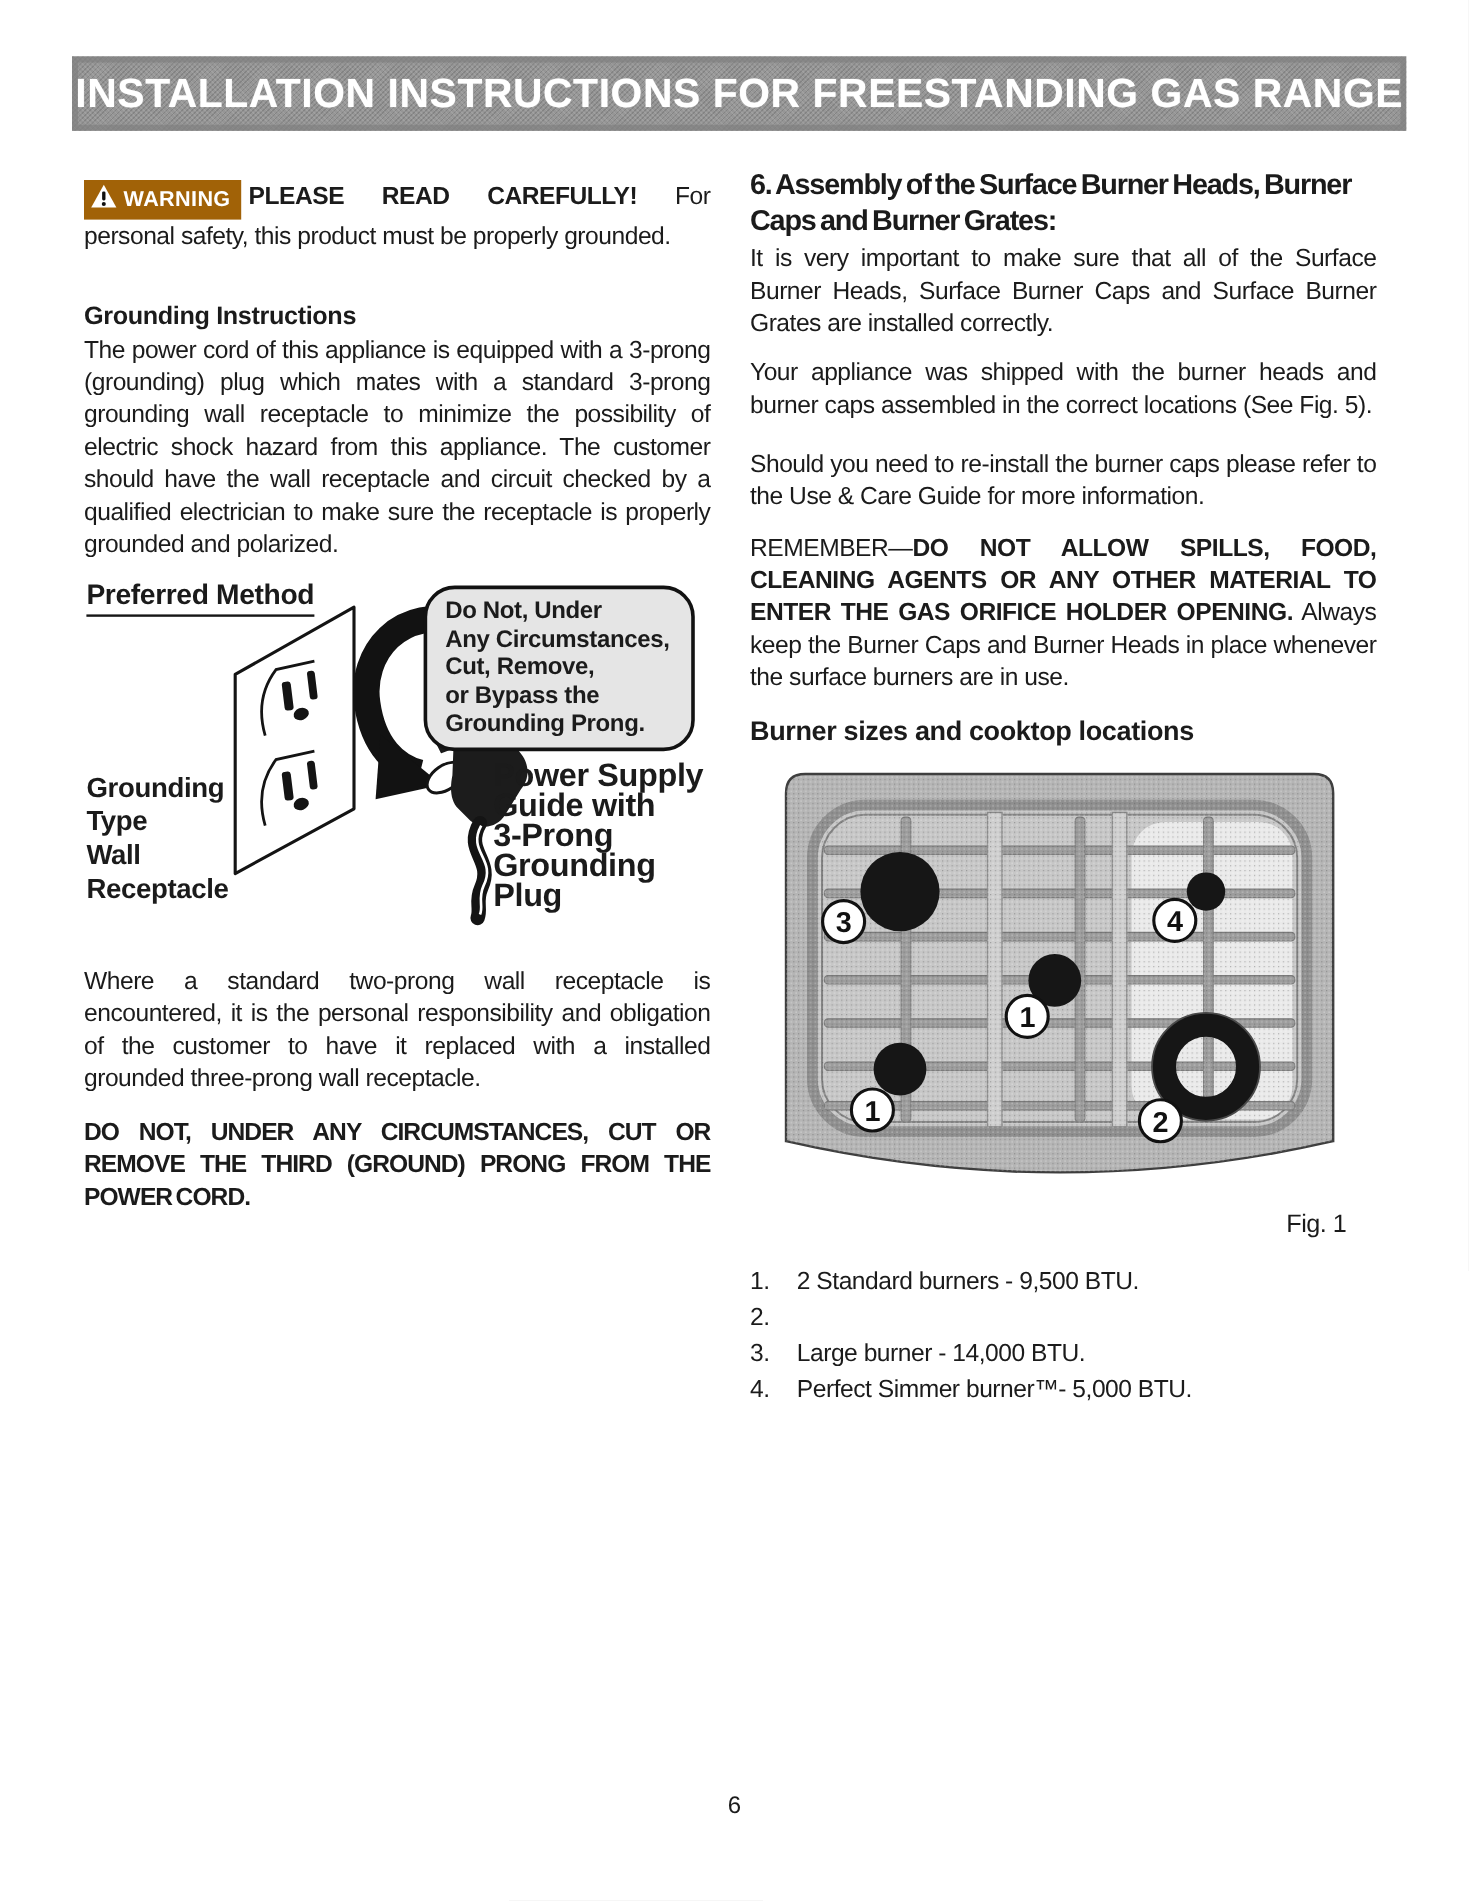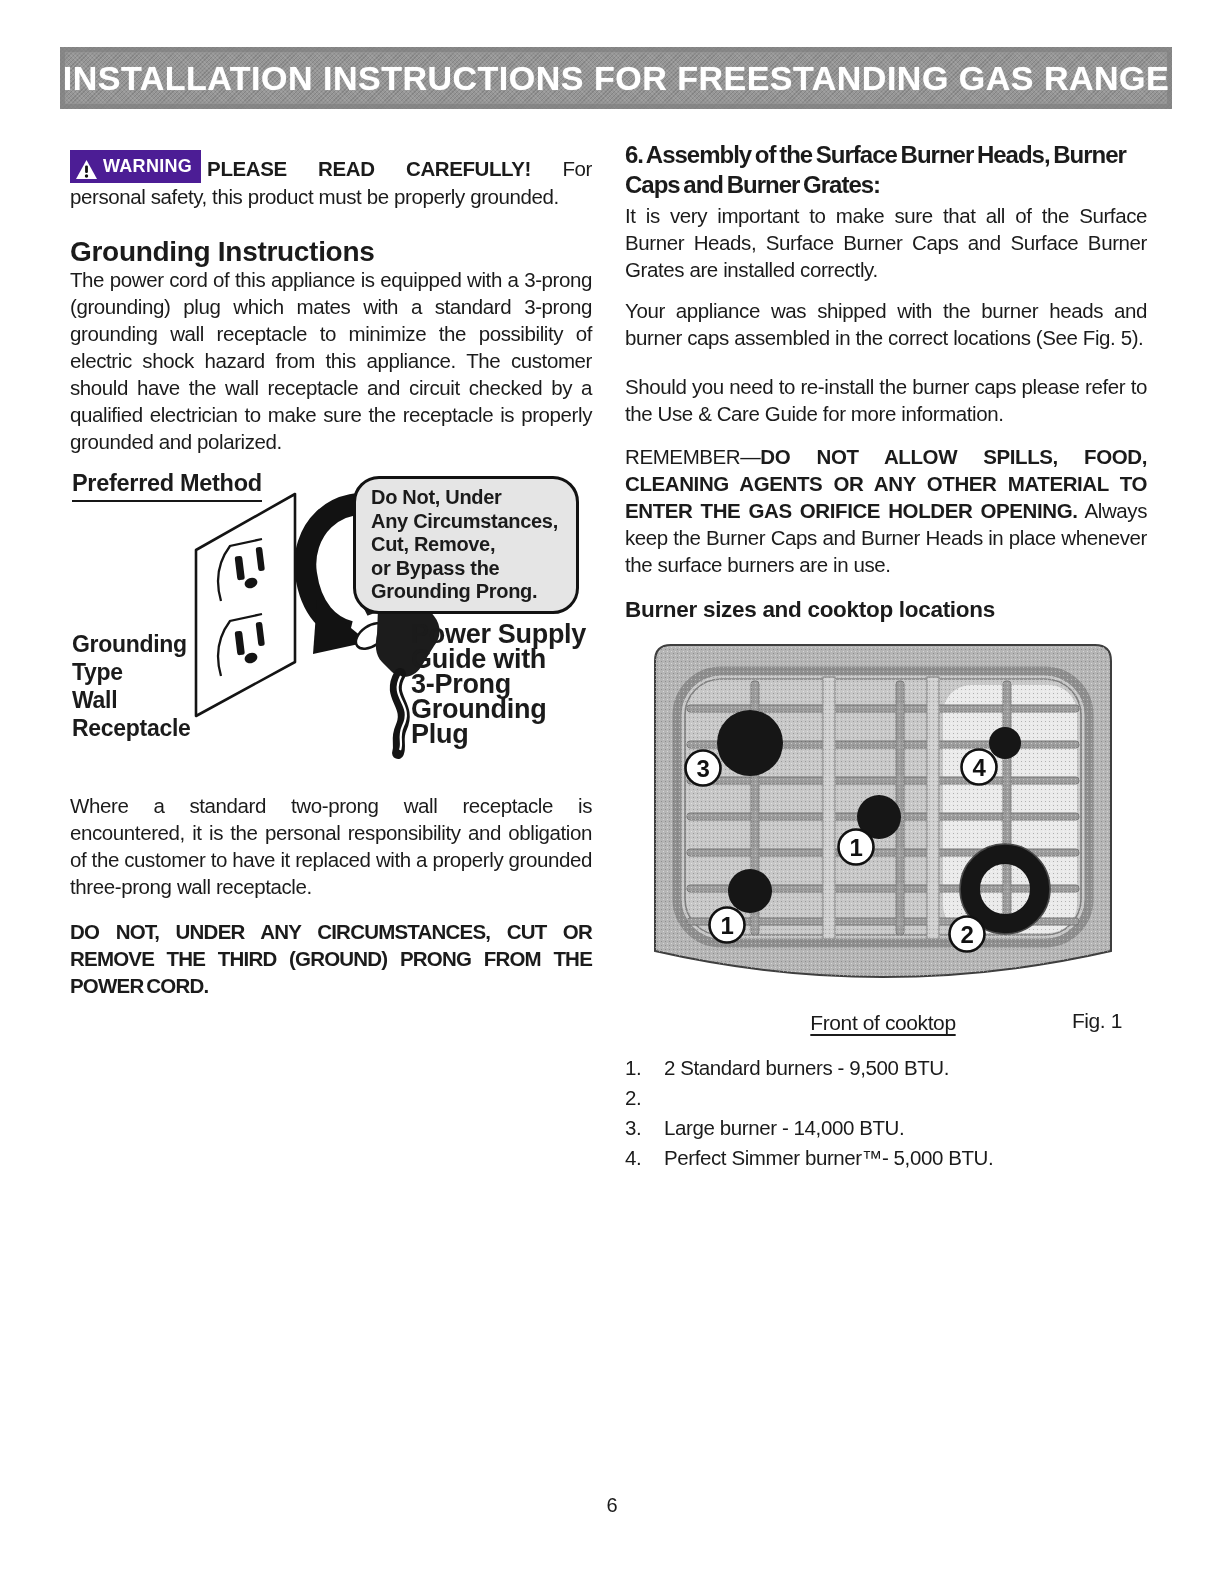--- a/index.html
+++ b/index.html
@@ -32,7 +32,7 @@
   
   .warnrow { text-align:justify; }
   .badge {
-    display:inline-flex; align-items:flex-end; gap:5px; background:#4c1d95; color:#fff;
+    display:inline-flex; align-items:flex-start; gap:5px; background:#a16207; color:#fff;
     font-weight:bold; font-size:18px; letter-spacing:.3px;
     padding:3px 9px 3px 5px; vertical-align:-4px; margin-right:6px;
   }

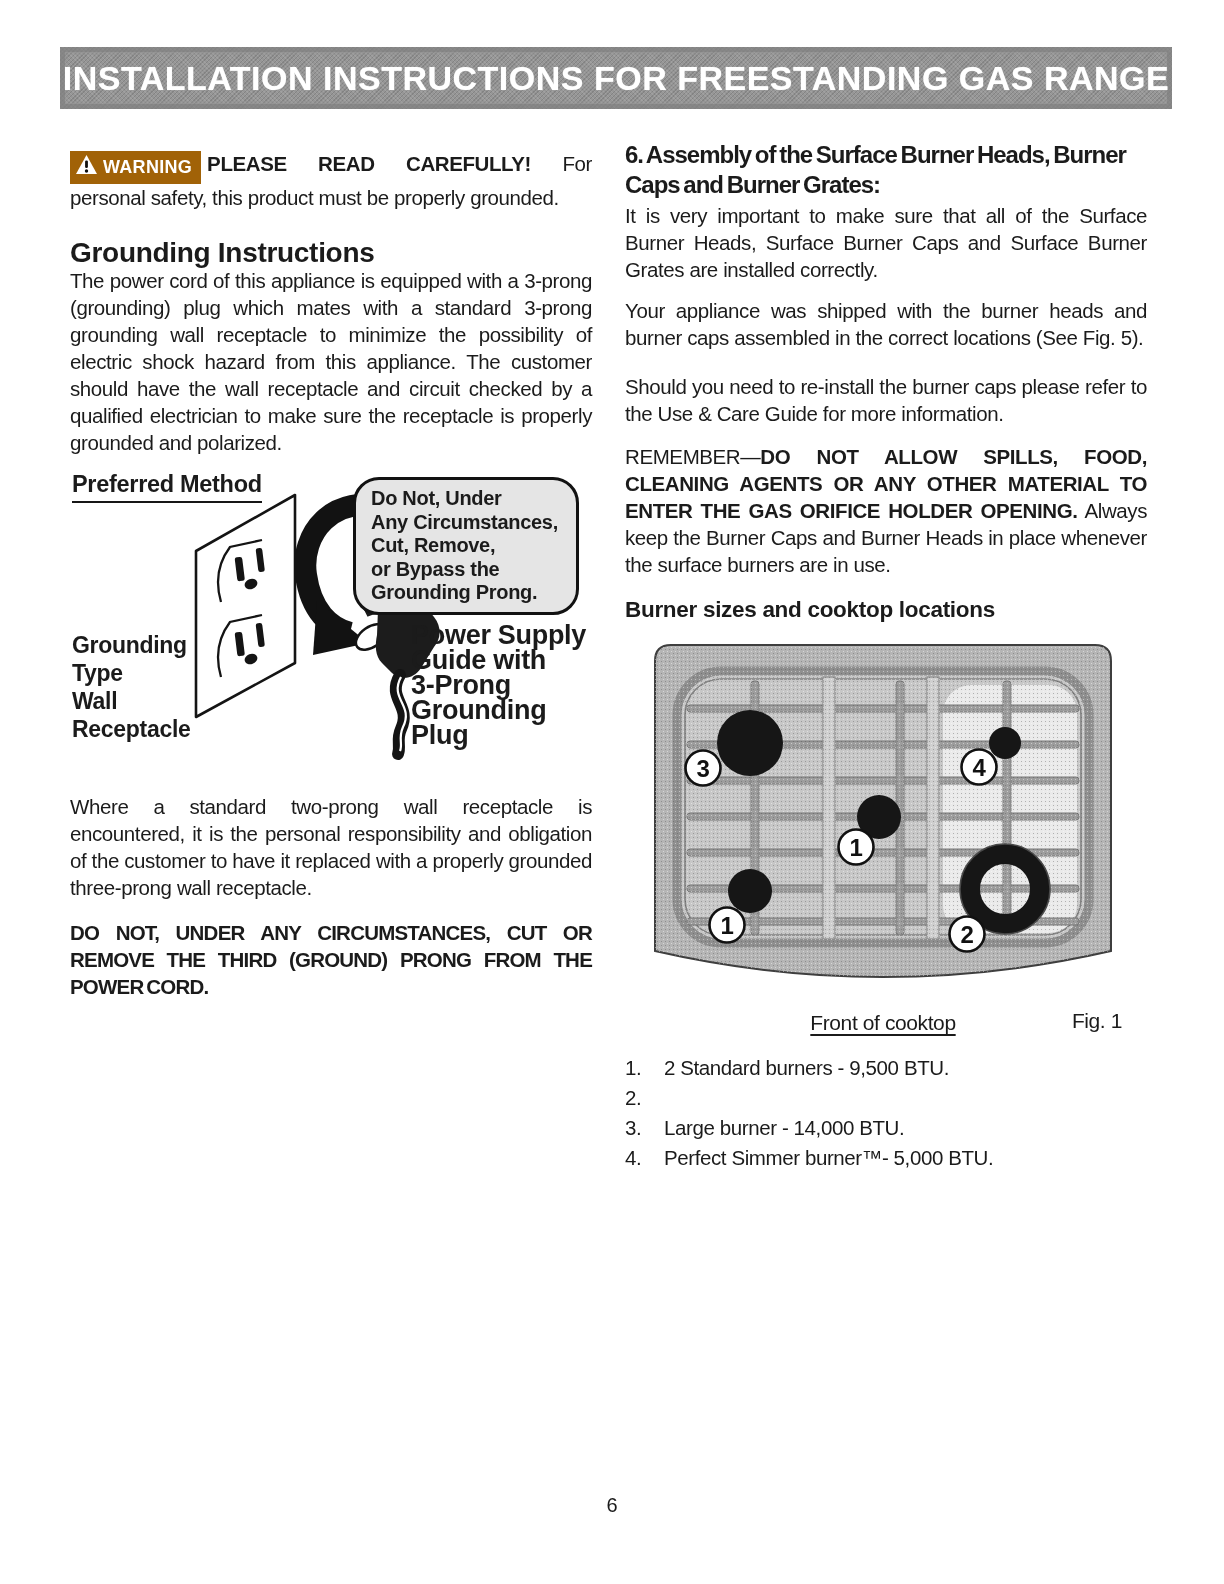--- a/index.html
+++ b/index.html
@@ -37,7 +37,7 @@
     padding:3px 9px 3px 5px; vertical-align:-4px; margin-right:6px;
   }
   .badge svg { display:block; }
-  .h-small { font-weight:bold; font-size:28px; margin-top:28px; letter-spacing:-0.3px; }
+  .h-small { font-weight:bold; font-size:21px; margin-top:40px; letter-spacing:-0.3px; }
   .para { margin-top:1px; }
   .mt  { margin-top:26px; }
   .donot { font-weight:bold; margin-top:18px; letter-spacing:-0.8px; word-spacing:-2px; }

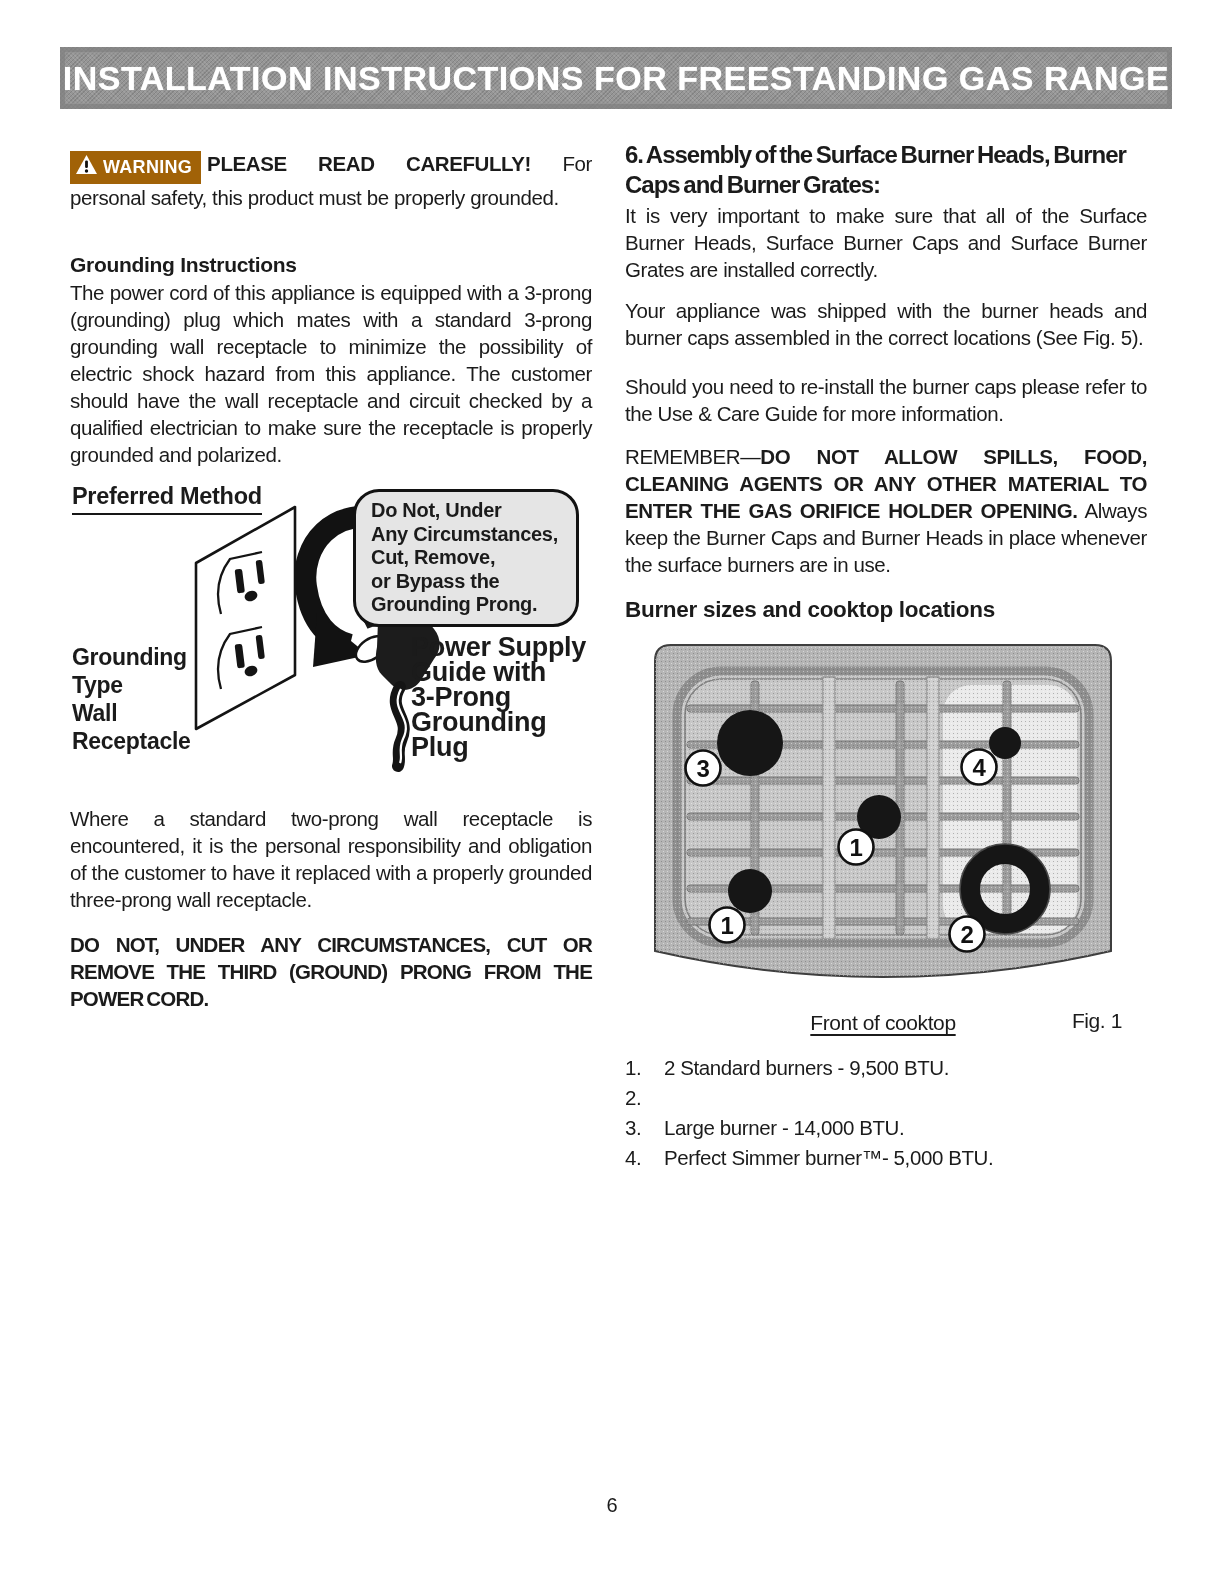--- a/index.html
+++ b/index.html
@@ -163,7 +163,7 @@
       </div>
     </div>
 
-    <div class="mt just">Where a standard two-prong wall receptacle is encountered, it is the personal responsibility and obligation of the customer to have it replaced with a properly grounded three-prong wall receptacle.</div>
+    <div class="mt just">Where a standard two-prong wall receptacle is encountered, it is the personal responsibility and obligation of the customer to have it replaced with a installed grounded three-prong wall receptacle.</div>
     <div class="donot just">DO NOT, UNDER ANY CIRCUMSTANCES, CUT OR REMOVE THE THIRD (GROUND) PRONG FROM THE POWER CORD.</div>
   </div>
 

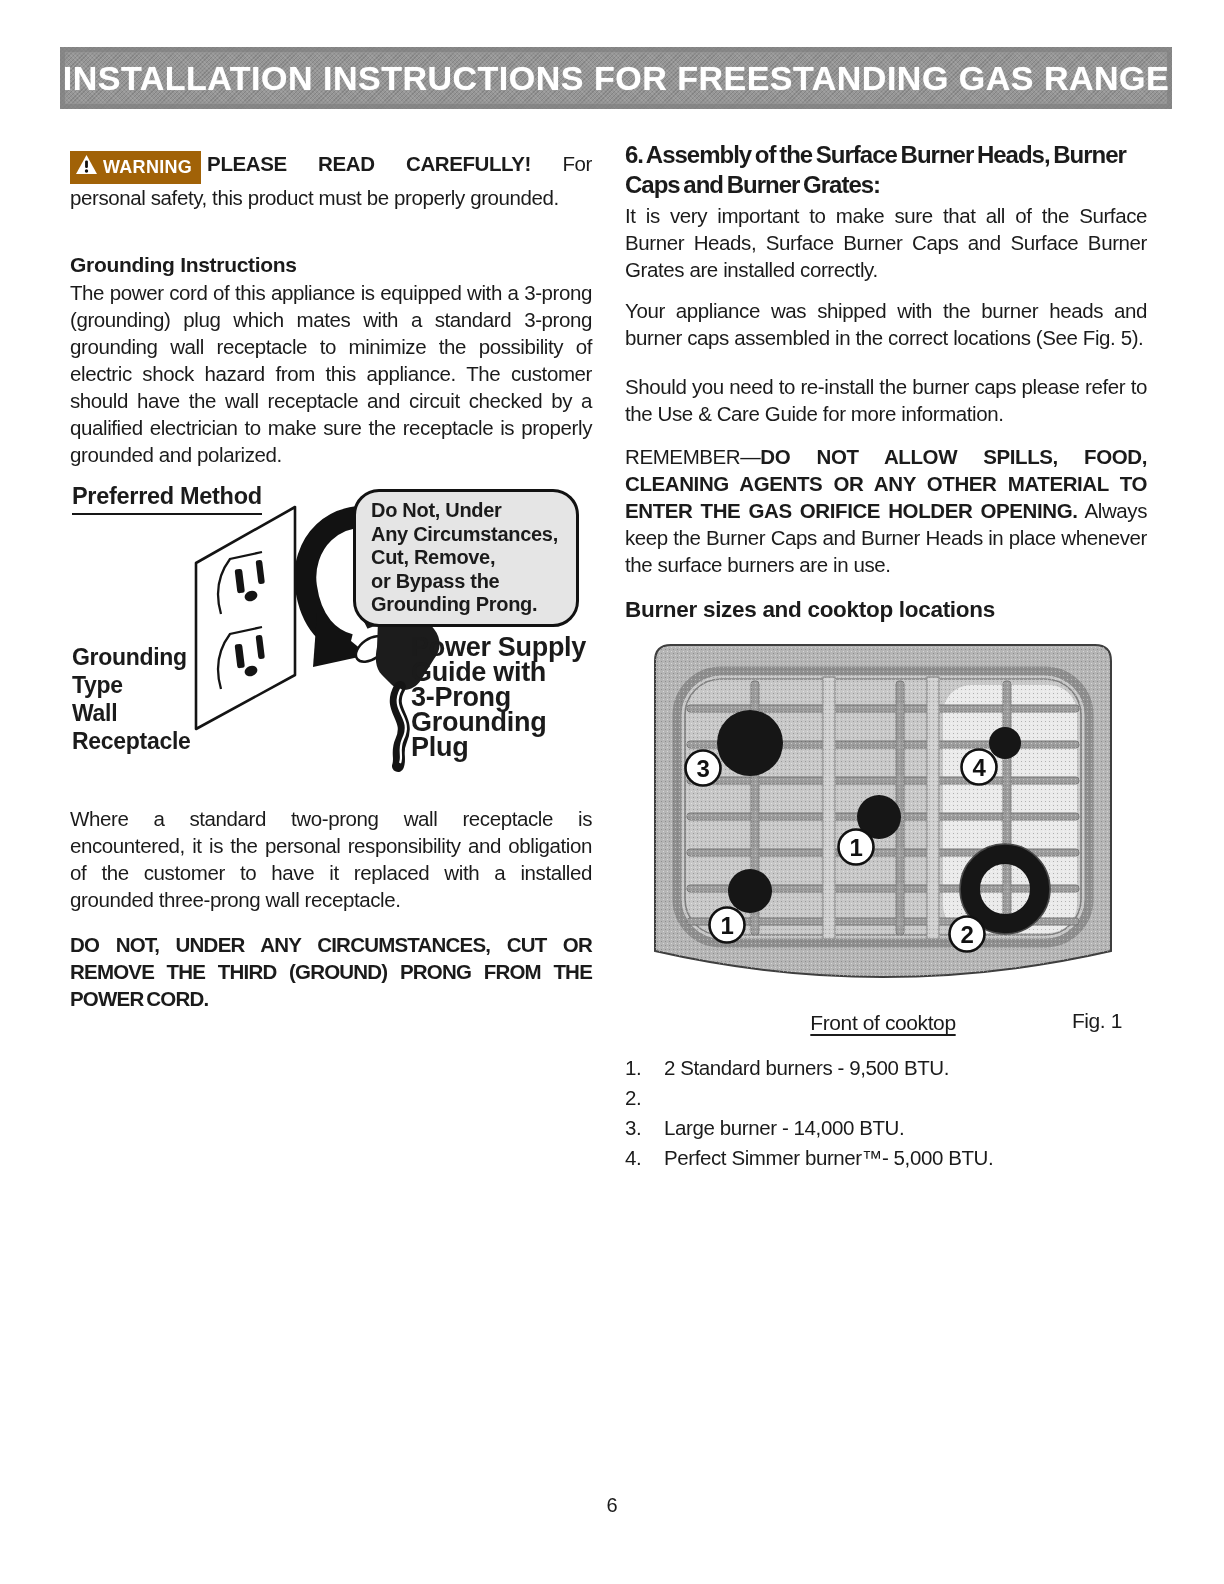--- a/index.html
+++ b/index.html
@@ -239,7 +239,6 @@
     </div>
 
     <div class="caption-row">
-      <div class="caption">Front of cooktop</div>
       <div class="figlabel">Fig. 1</div>
     </div>
 

